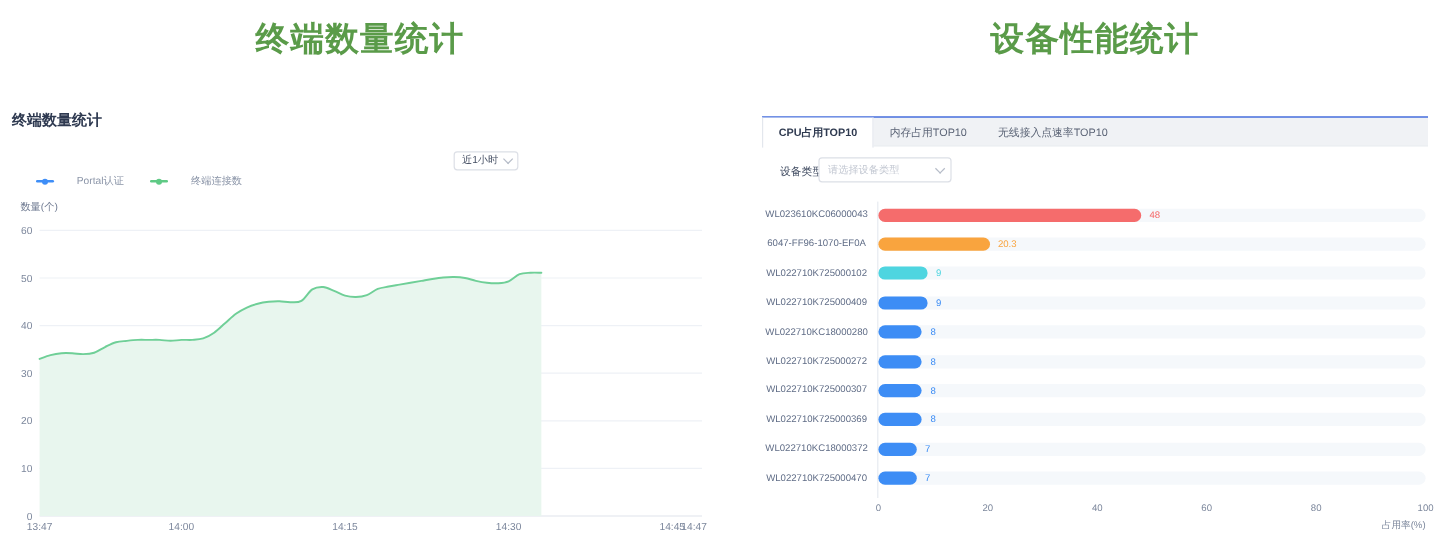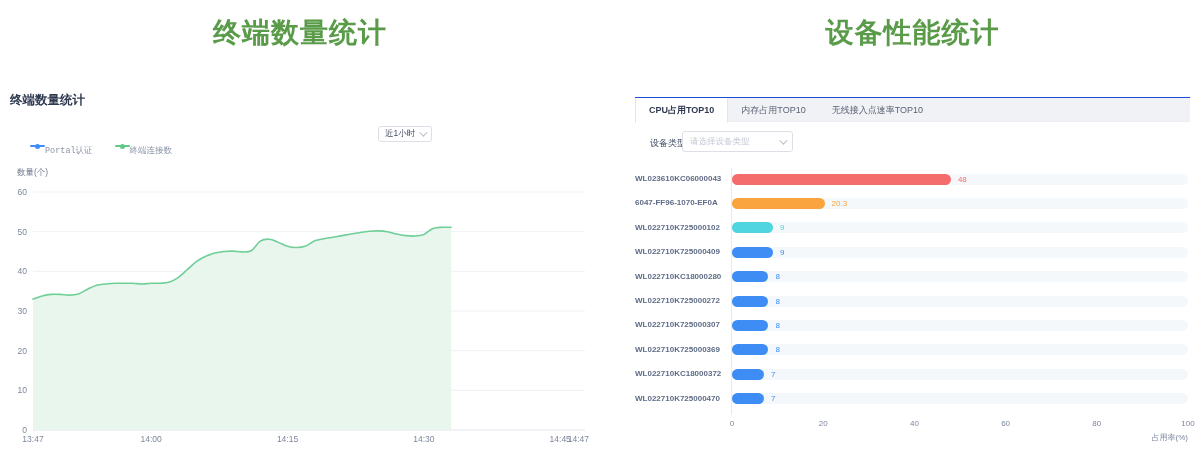--- a/index.html
+++ b/index.html
@@ -34,7 +34,7 @@
 
   
   .legend { position:absolute; left:30px; top:145px; display:flex; gap:22px; align-items:center; }
-  .legend-item { display:flex; gap:0; cursor:pointer;font-family:Liberation Mono, monospace; }
+  .legend-item { display:flex; align-items:center; gap:19px; cursor:pointer; }
   .legend-marker { position:relative; width:15px; height:2px; border-radius:1px; }
   .legend-marker .dot { position:absolute; left:5px; top:-1.5px; width:5px; height:5px; border-radius:50%; }
   .legend-label { font-size:8.5px; color:#8b95a8; }

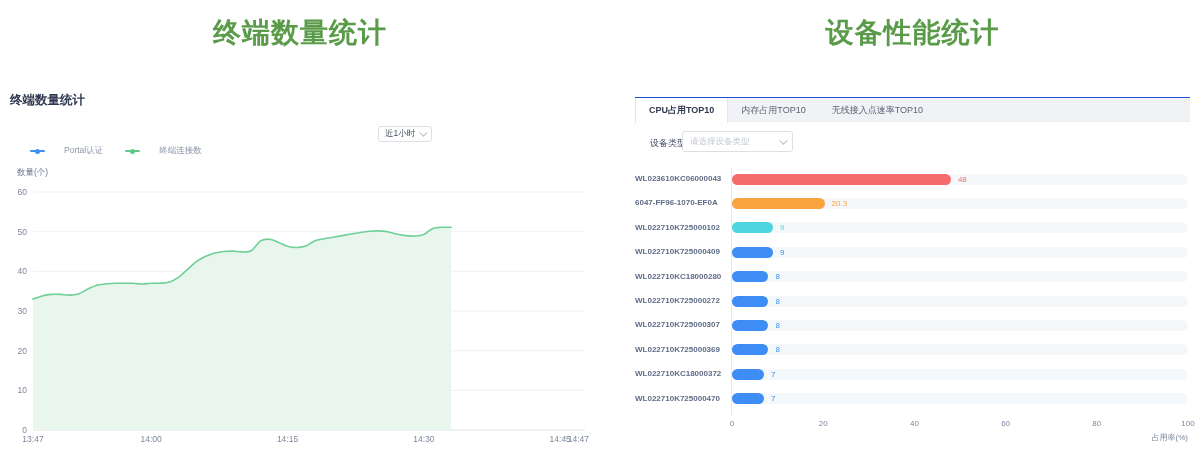--- a/index.html
+++ b/index.html
@@ -59,8 +59,8 @@
 
   
   .bar-axis { position:absolute; left:96px; top:168px; width:1px; height:247px; background:#e6eaf0; }
-  .bar-row-label { position:absolute; left:0; width:91px; text-align:left;
-    font-size:8px; color:#5f6c86; white-space:nowrap;font-weight:bold; }
+  .bar-row-label { position:absolute; left:0; width:91px; text-align:center;
+    font-size:8px; color:#5f6c86; white-space:nowrap; }
   .bar-track { position:absolute; left:97px; width:456px; height:11px;
     background:#f5f8fb; border-radius:6px; }
   .bar { position:absolute; left:97px; height:11px; border-radius:6px; }

